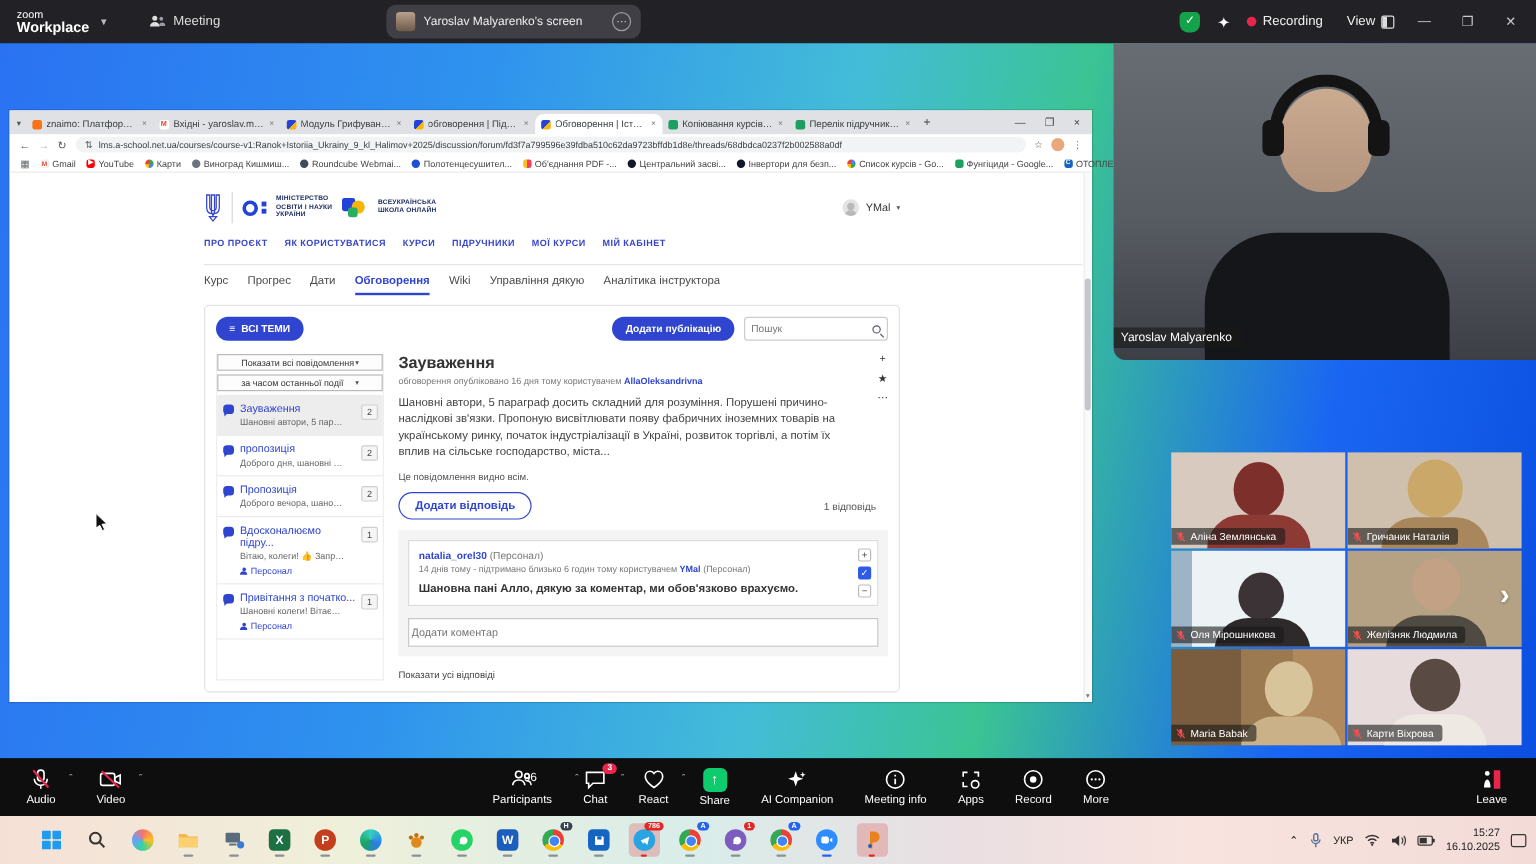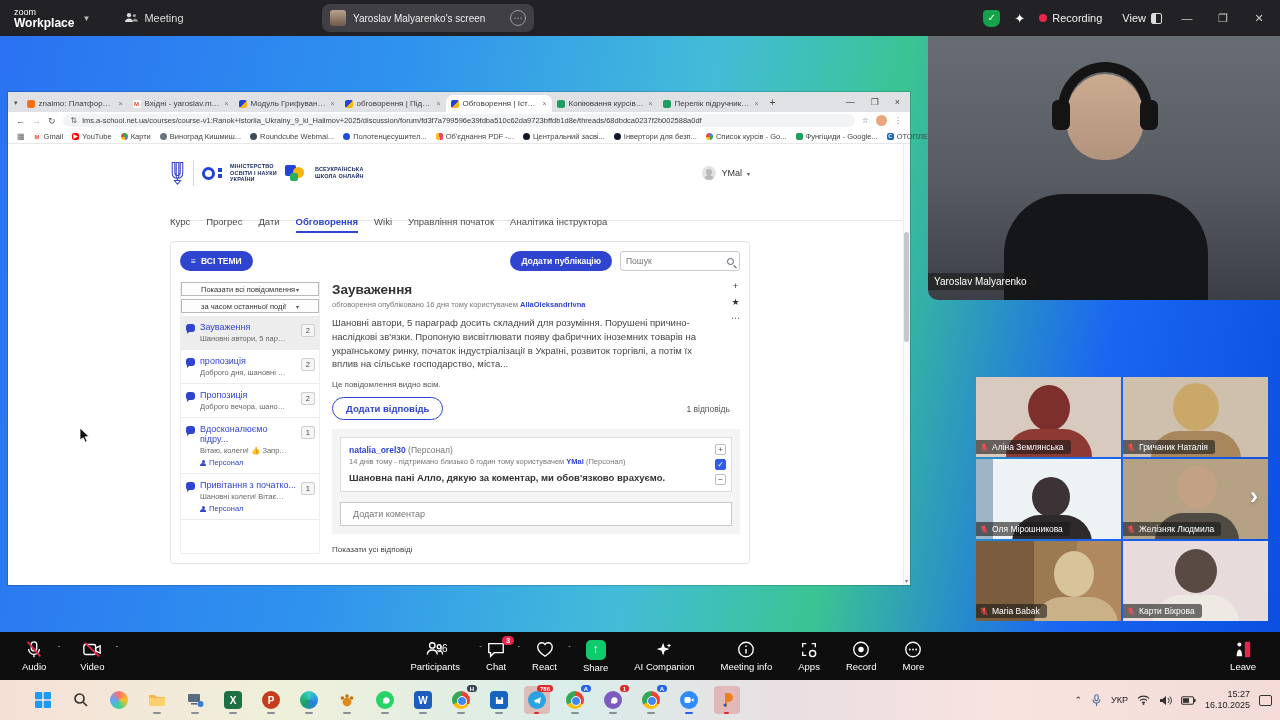--- a/index.html
+++ b/index.html
@@ -379,6 +379,14 @@
             <span style="font-size:6px;color:#555">▾</span>
           </div>
         </div>
+        <div class="lms-nav">
+          <span>ПРО ПРОЄКТ</span>
+          <span>ЯК КОРИСТУВАТИСЯ</span>
+          <span>КУРСИ</span>
+          <span>ПІДРУЧНИКИ</span>
+          <span>МОЇ КУРСИ</span>
+          <span>МІЙ КАБІНЕТ</span>
+        </div>
 
         <div class="ctabs">
           <span class="ctab">Курс</span>

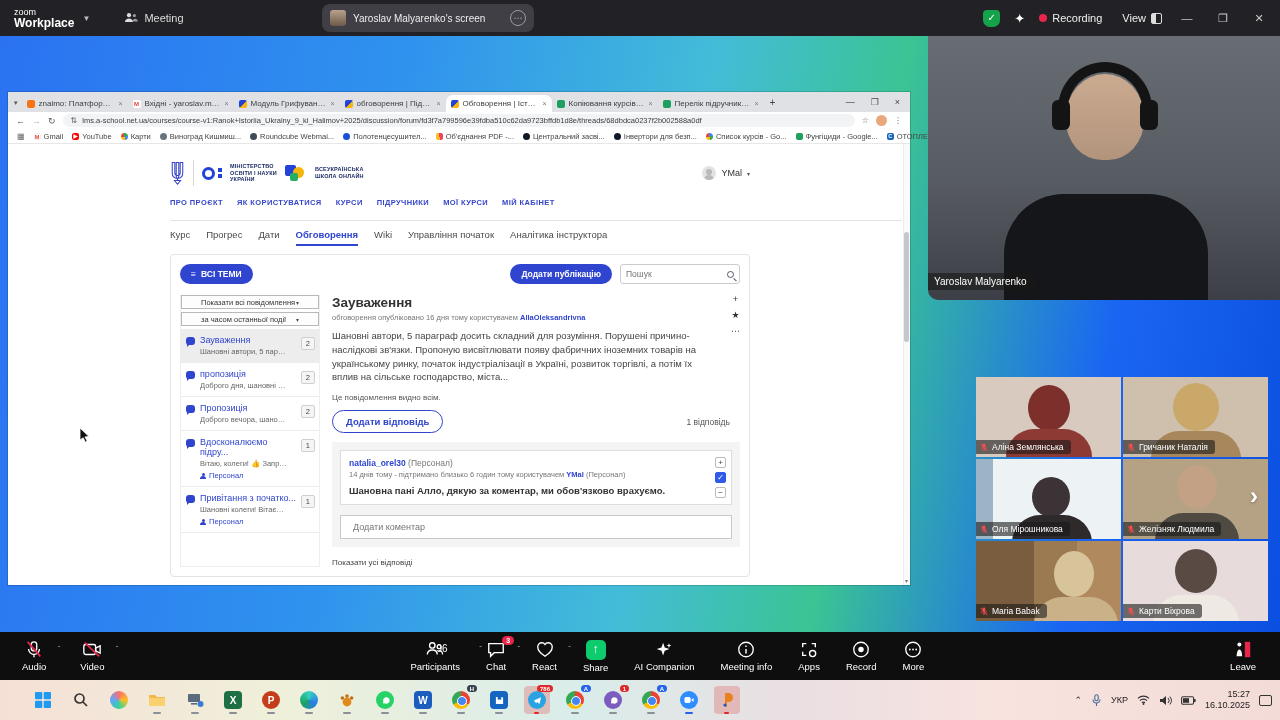--- a/index.html
+++ b/index.html
@@ -394,7 +394,7 @@
           <span class="ctab">Дати</span>
           <span class="ctab active">Обговорення</span>
           <span class="ctab">Wiki</span>
-          <span class="ctab">Управління початок</span>
+          <span class="ctab">Управління дякую</span>
           <span class="ctab">Аналітика інструктора</span>
         </div>
 

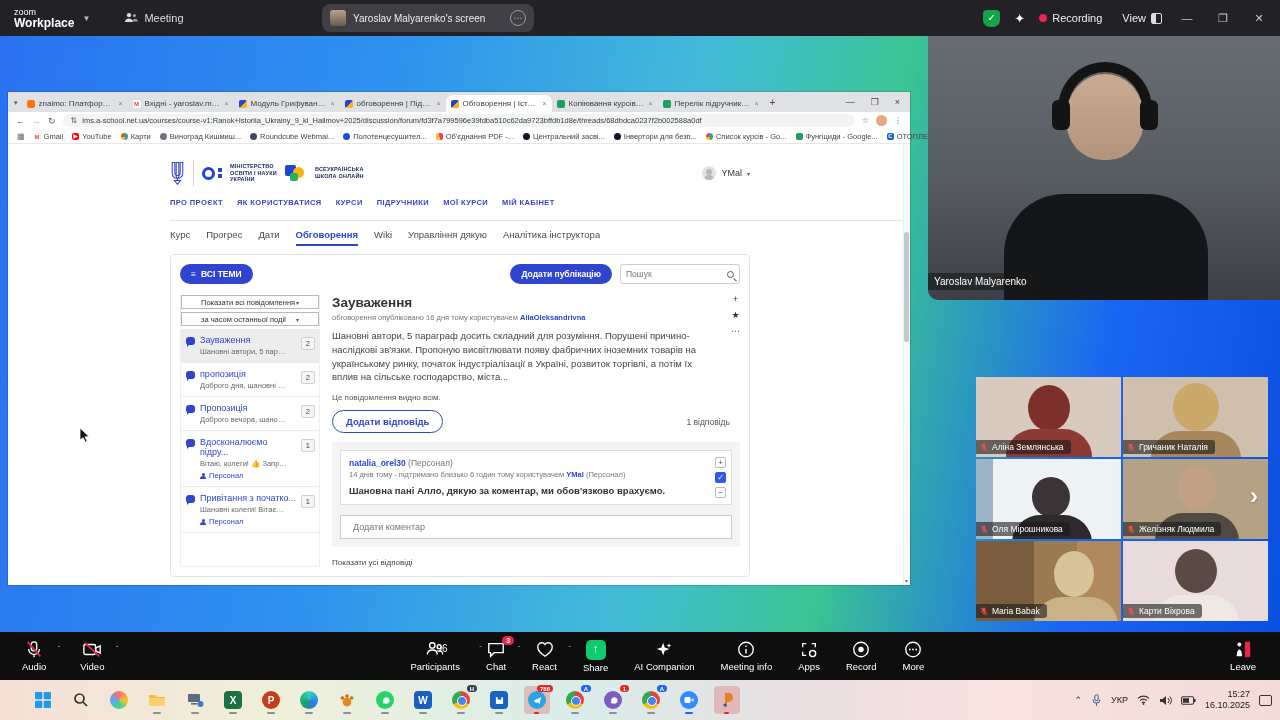--- a/index.html
+++ b/index.html
@@ -132,7 +132,7 @@
   .rbox { width:11px; height:11px; border:1px solid #bbb; background:#fff; border-radius:2px; font-size:8px; line-height:10px; text-align:center; color:#444; }
   .rbox.chk { background:#2f5be8; border-color:#2f5be8; color:#fff; }
   .cmt { margin-top:10px; }
-  .cmt input { width:100%; border:1px solid #c9c9c9; background:#fff; padding:6px 12px; font-size:9px; color:#333; font-family:"Liberation Sans",sans-serif; outline:0; }
+  .cmt input { width:100%; border:1px solid #c9c9c9; background:#fff; padding:6px 2px; font-size:9px; color:#333; font-family:"Liberation Sans",sans-serif; outline:0; }
   .show-all { font-size:8px; color:#444; margin-top:11px; }
   .add-reply-h { font-size:11.5px; font-weight:bold; color:#333; margin-top:9px; }
 

